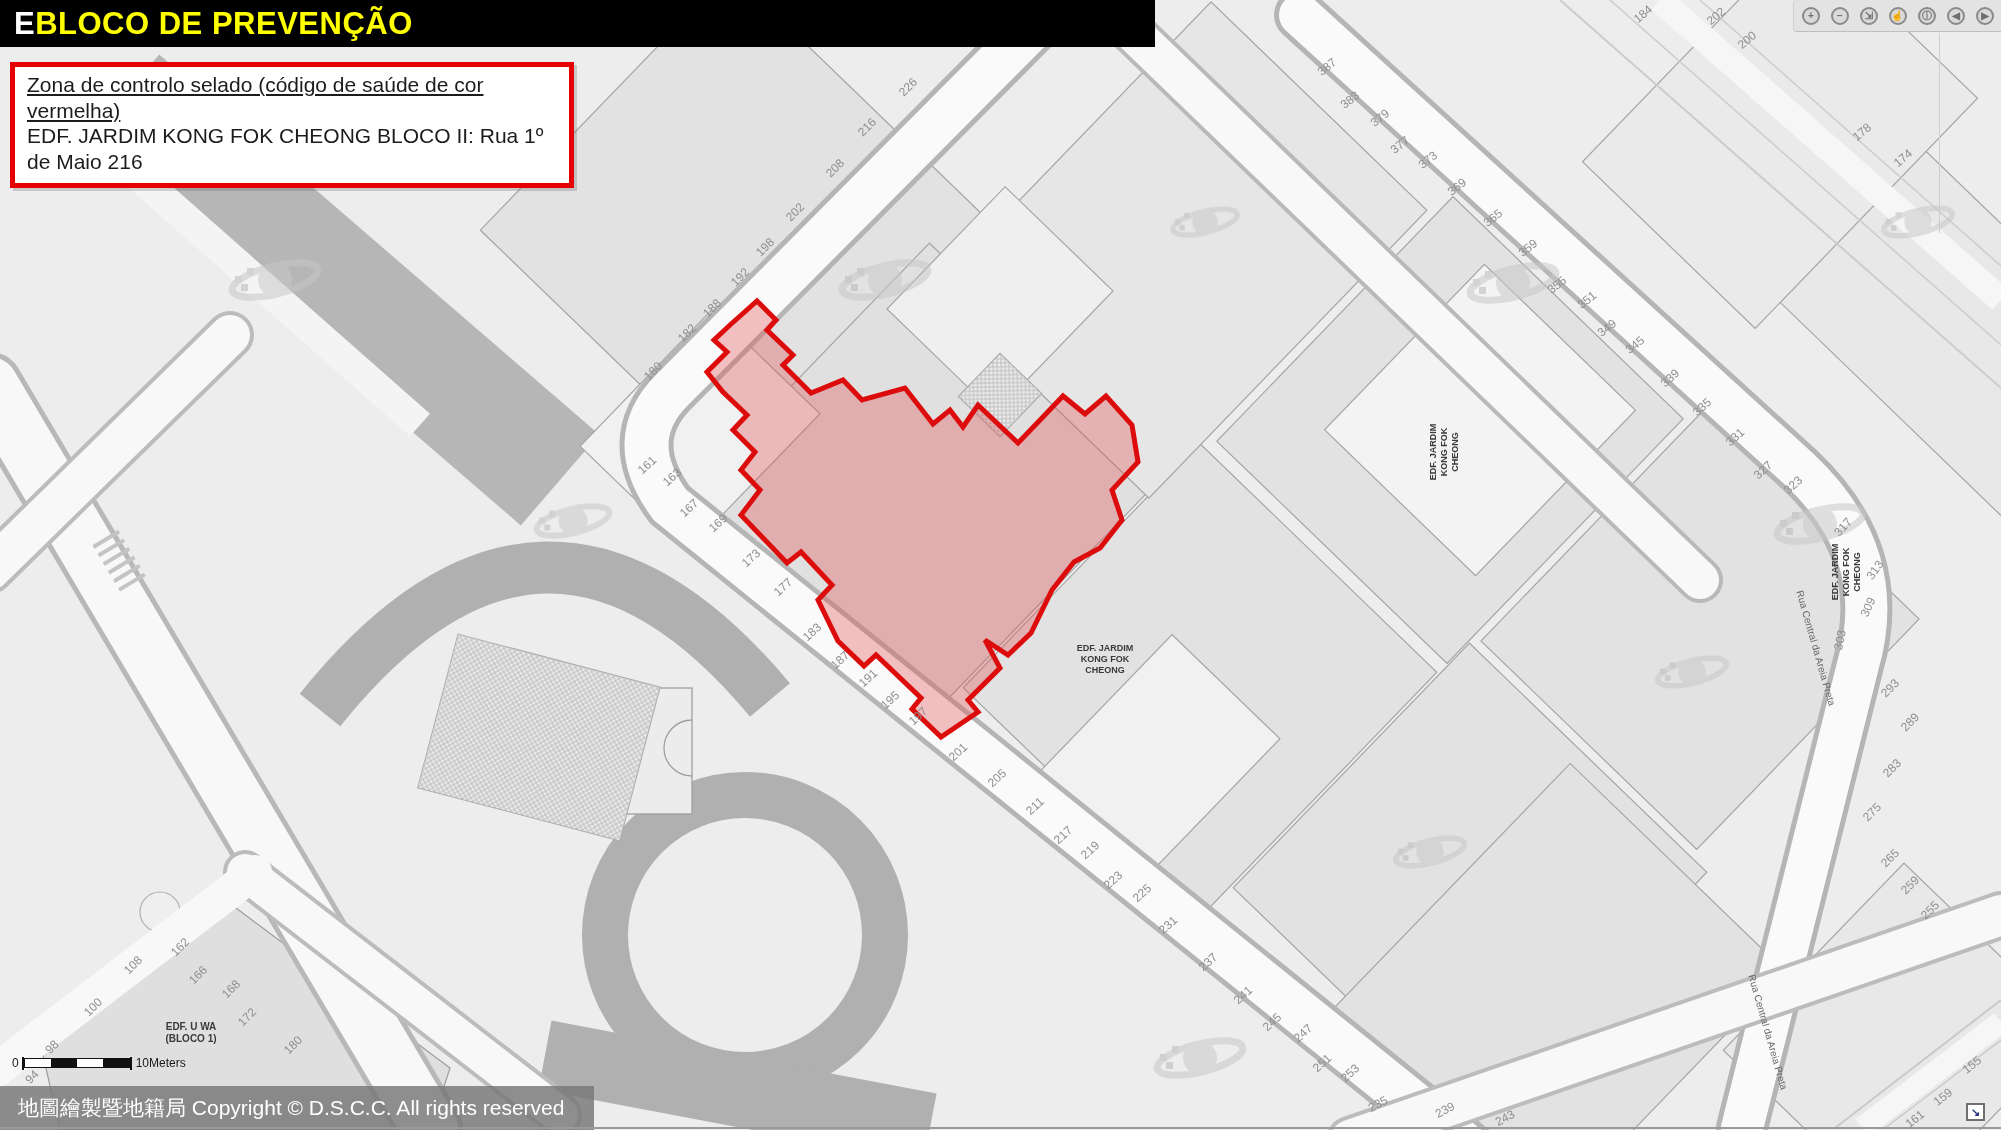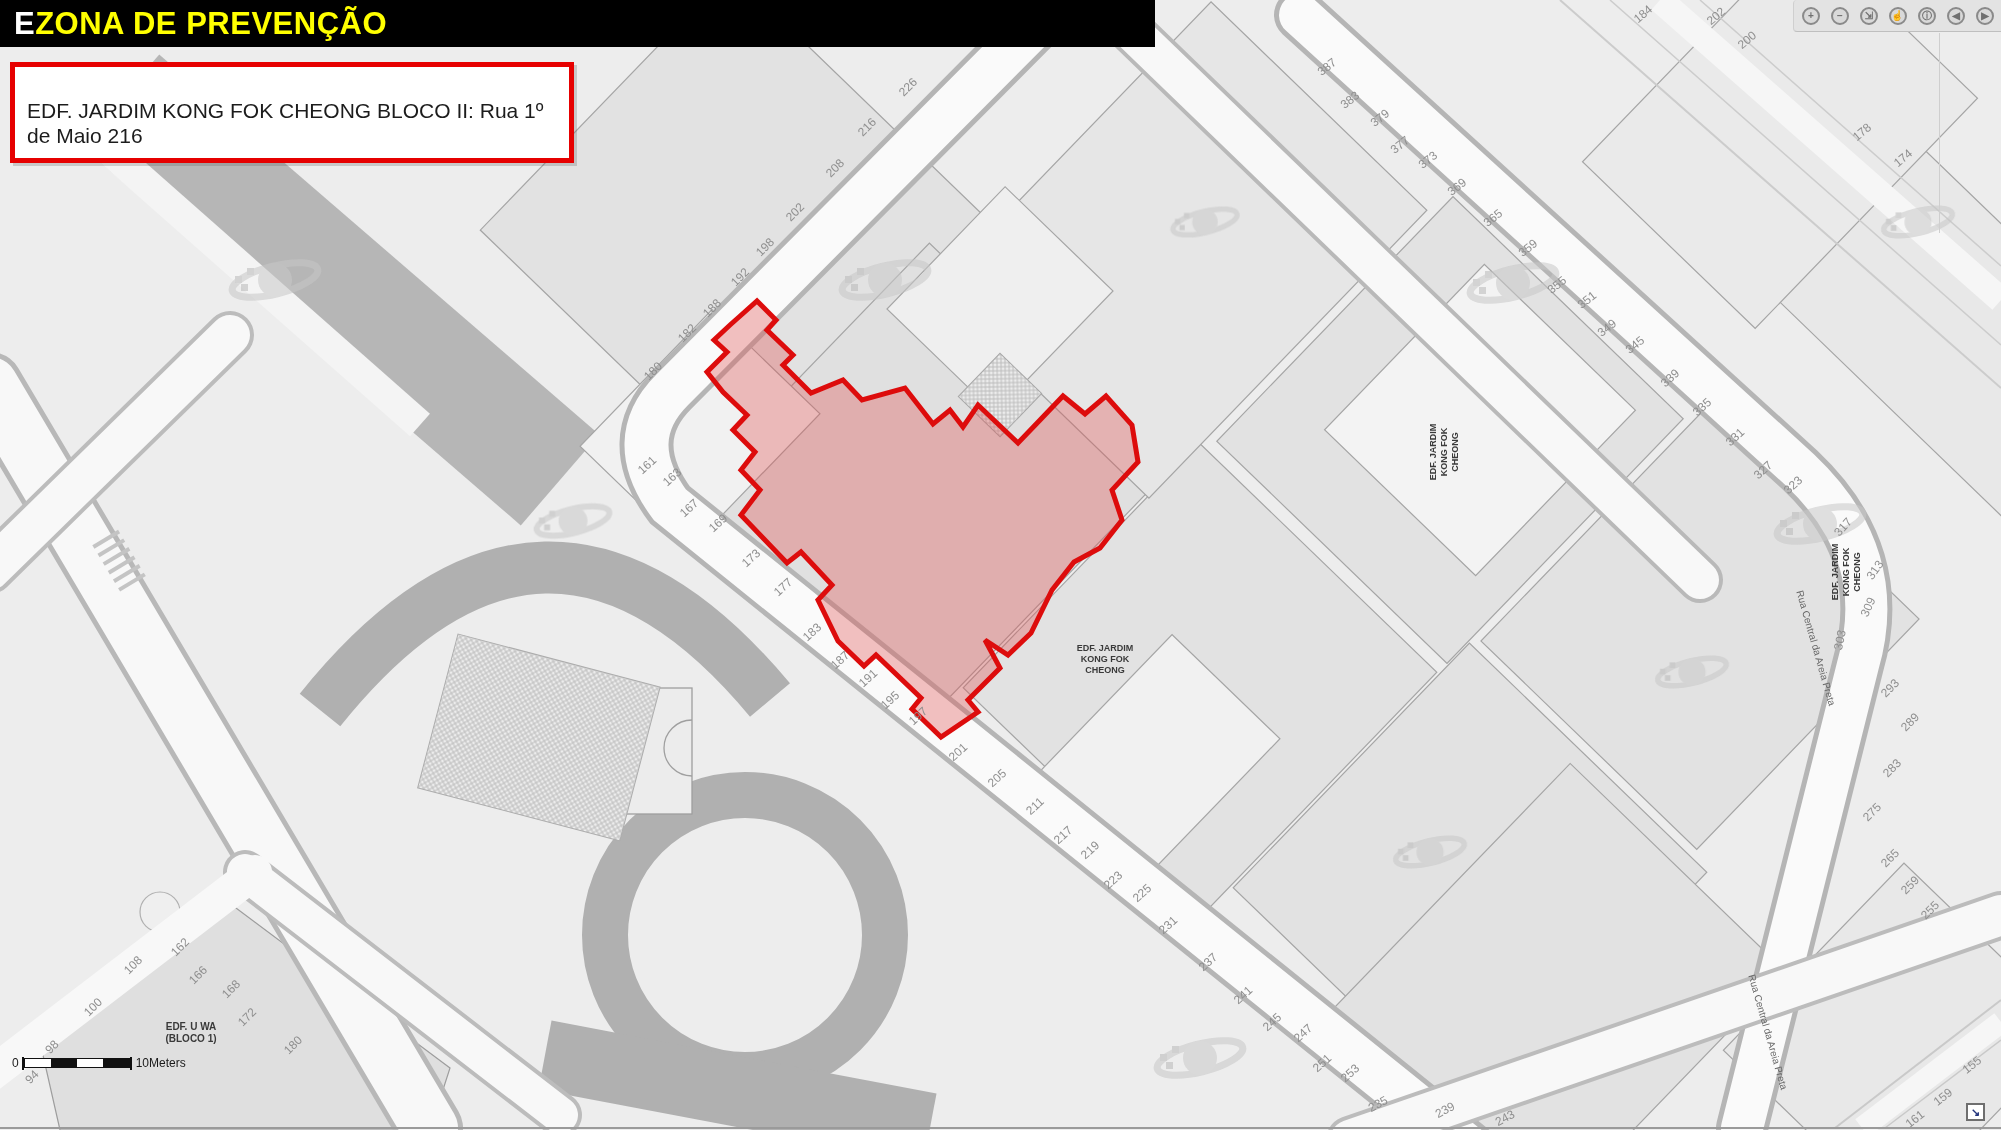--- a/index.html
+++ b/index.html
@@ -273,7 +273,7 @@
 
   <div class="banner" id="banner">
       <span style="color: rgb(255, 255, 255);">E</span>
-      <span style="color: rgb(255, 255, 0);"> ZONA DE PREVENÇÃO</span>
+      <span style="color: rgb(255, 255, 0);"> BLOCO DE PREVENÇÃO</span>
     </div>
 
   <div class="legend">

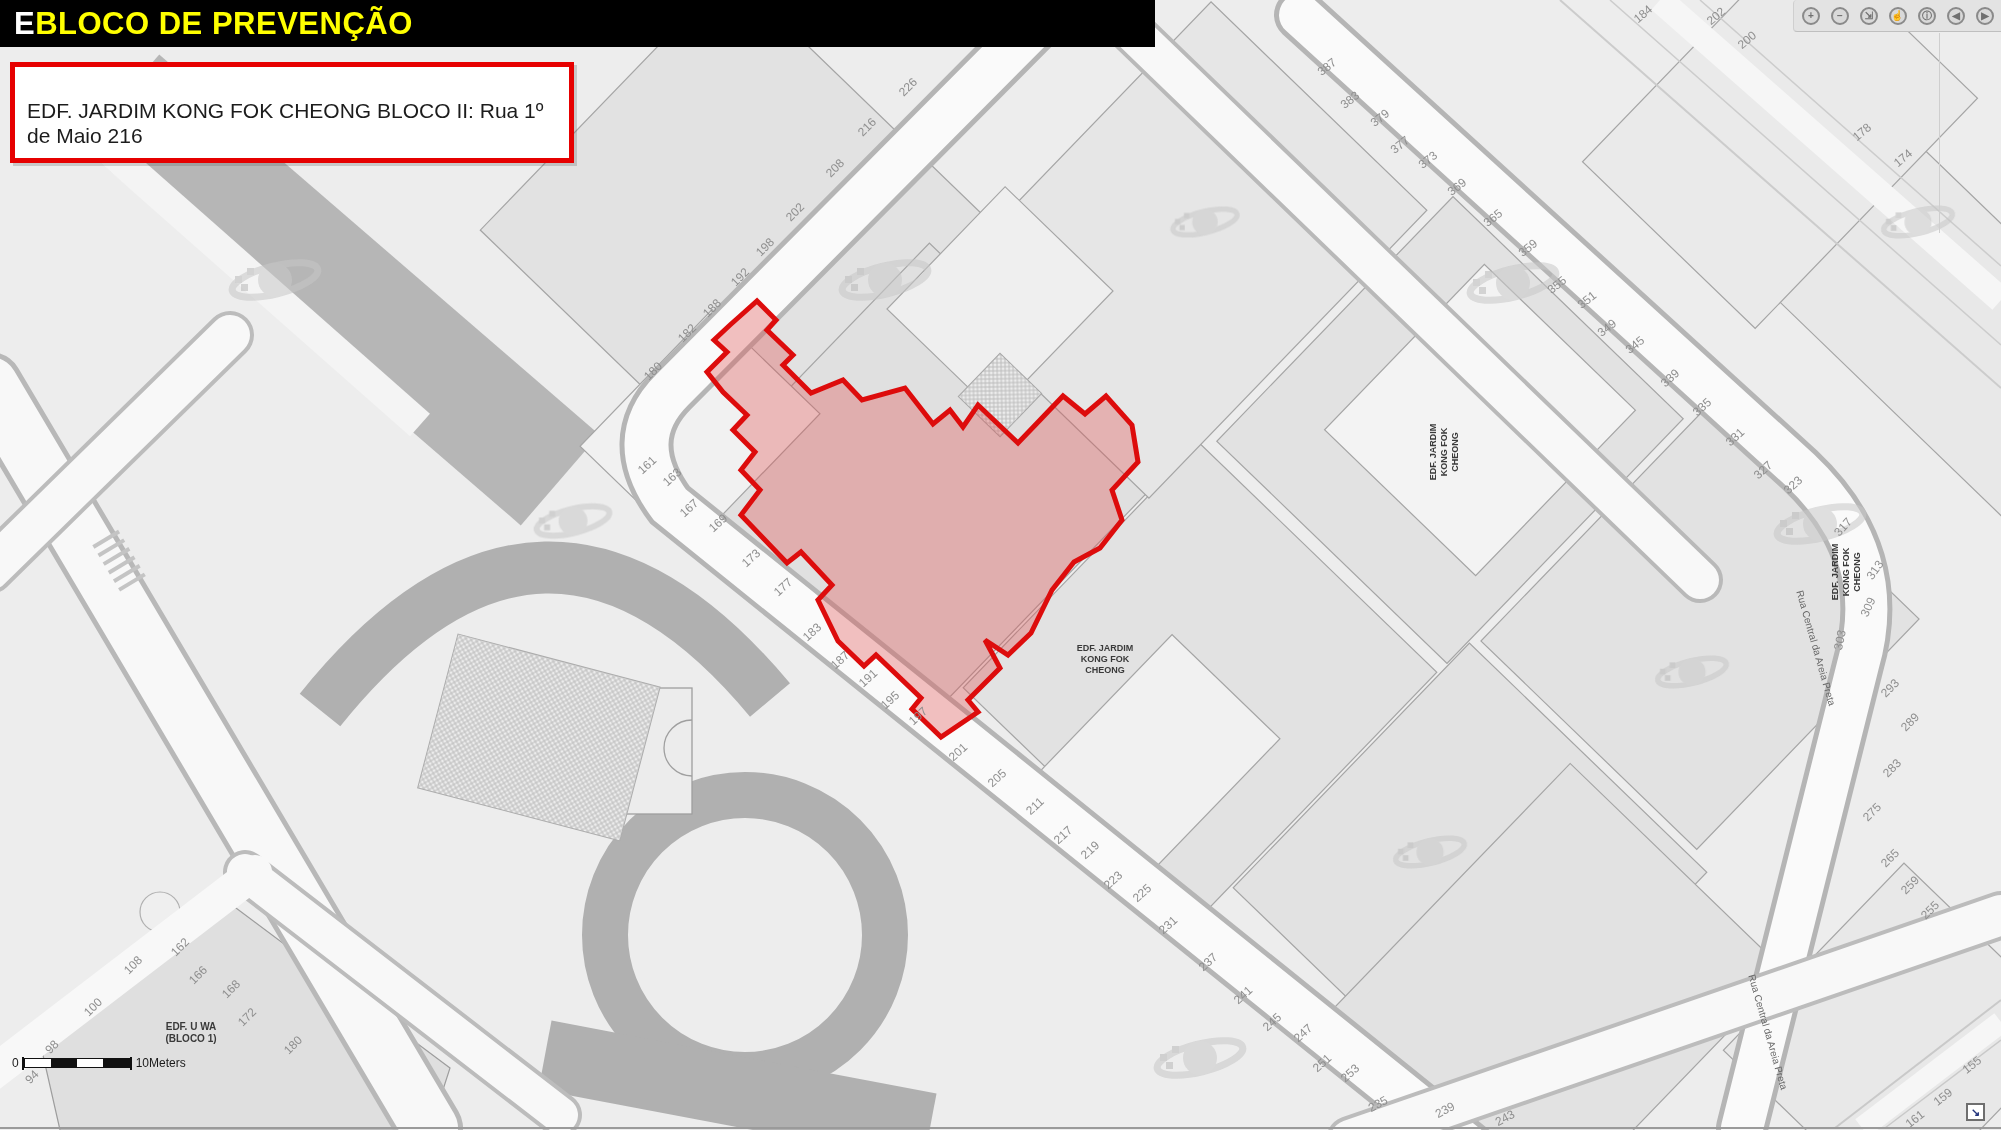--- a/index.html
+++ b/index.html
@@ -277,7 +277,7 @@
     </div>
 
   <div class="legend">
-    <br>
+    <span class="u">Zona de controlo selado (código de saúde de cor vermelha)</span><br>
     <span>EDF. JARDIM KONG FOK CHEONG BLOCO II: Rua 1º de Maio 216</span>
   </div>
 

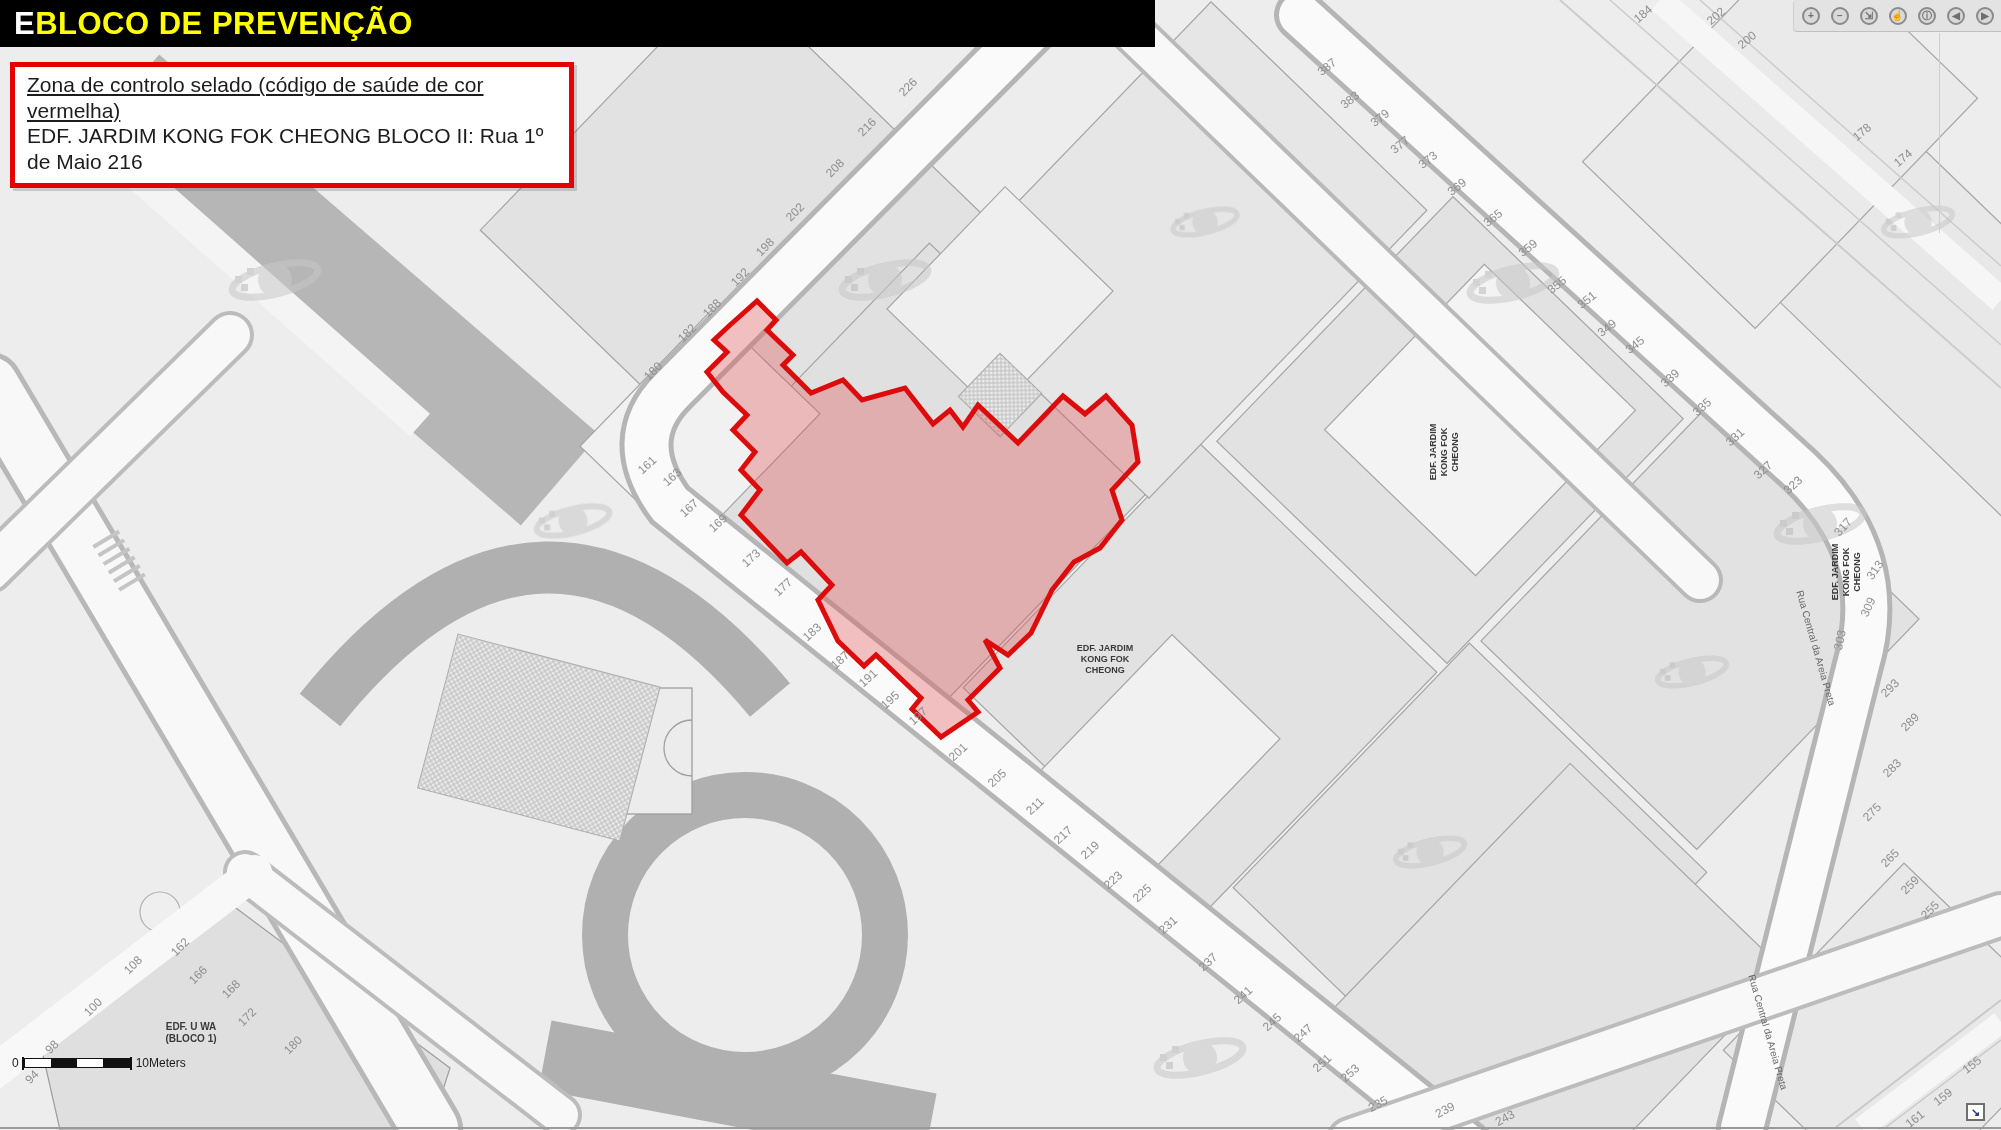--- a/index.html
+++ b/index.html
@@ -304,6 +304,9 @@
     <span class="sb-label">10Meters</span>
   </div>
 
+  <div class="copyright">
+    <span>地圖繪製暨地籍局 Copyright © D.S.C.C. All rights reserved</span>
+  </div>
 
   <div class="corner-btn">↘</div>
 

